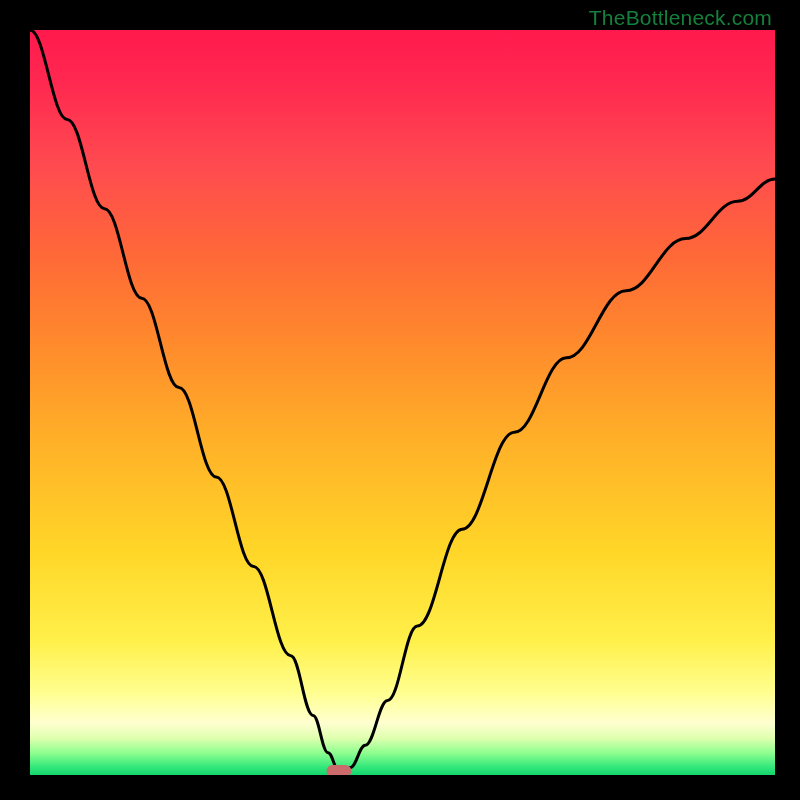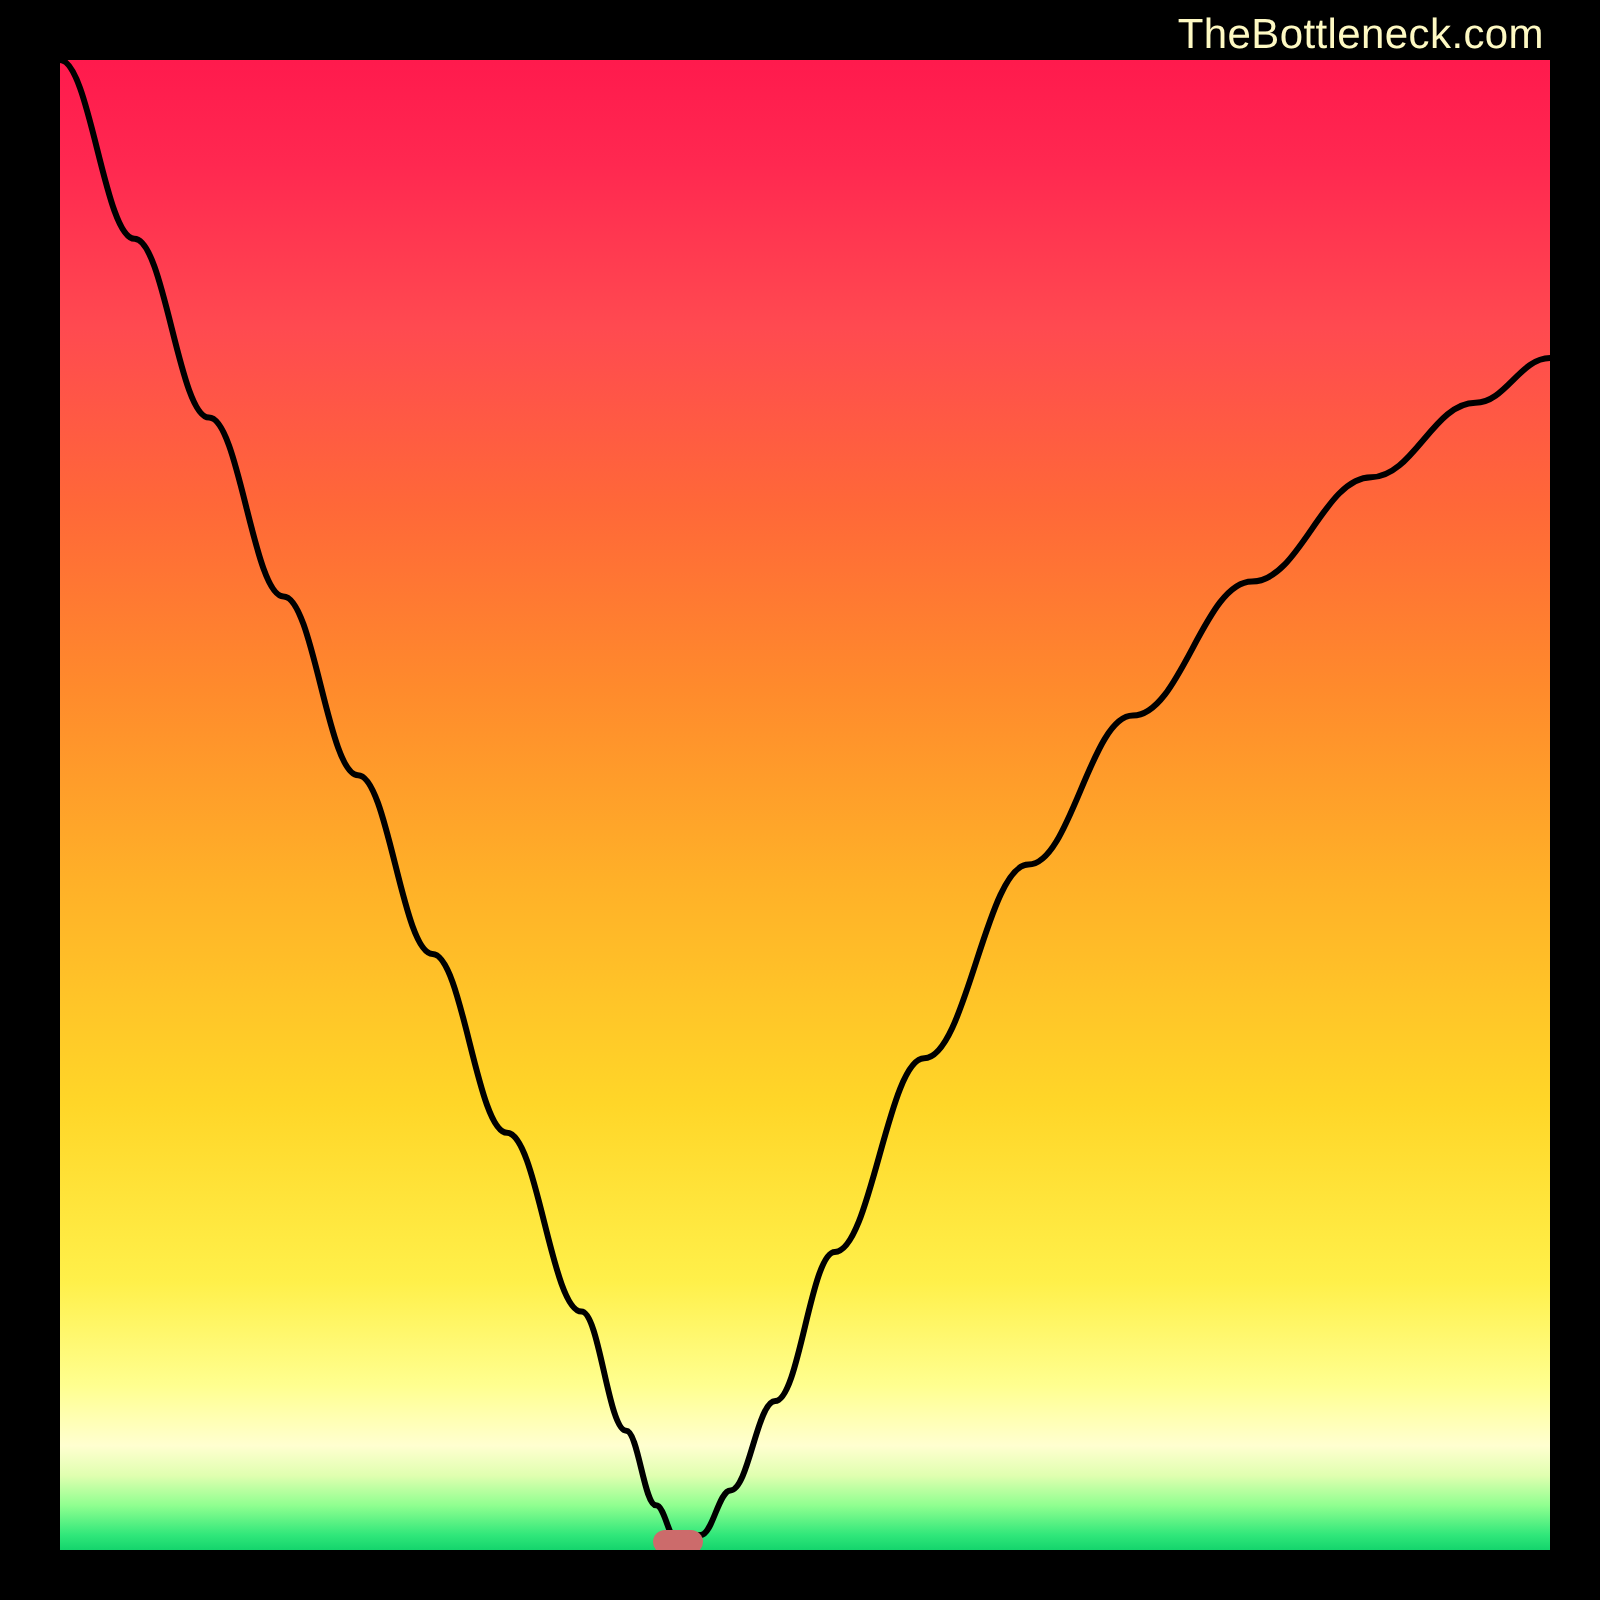--- a/index.html
+++ b/index.html
@@ -67,7 +67,7 @@
     position: absolute;
     top: 6px;
     right: 28px;
-    color: #fef9c3;
+    color: #15803d;
     font-size: 21px;
     font-weight: 500;
     letter-spacing: 0.2px;

